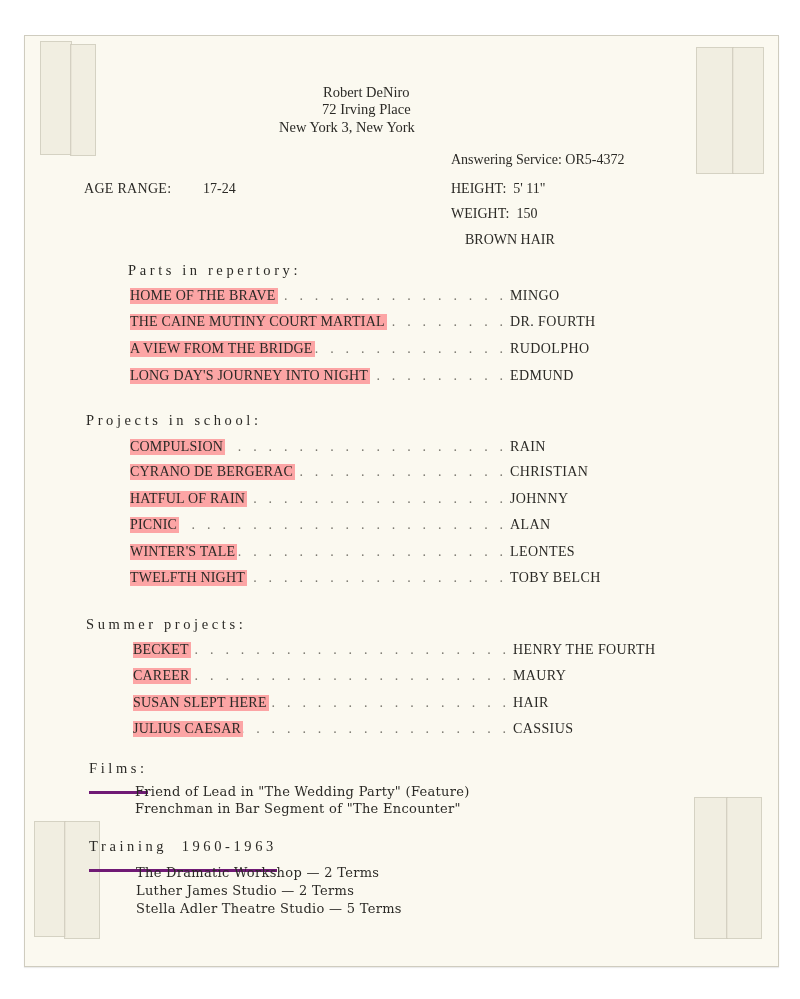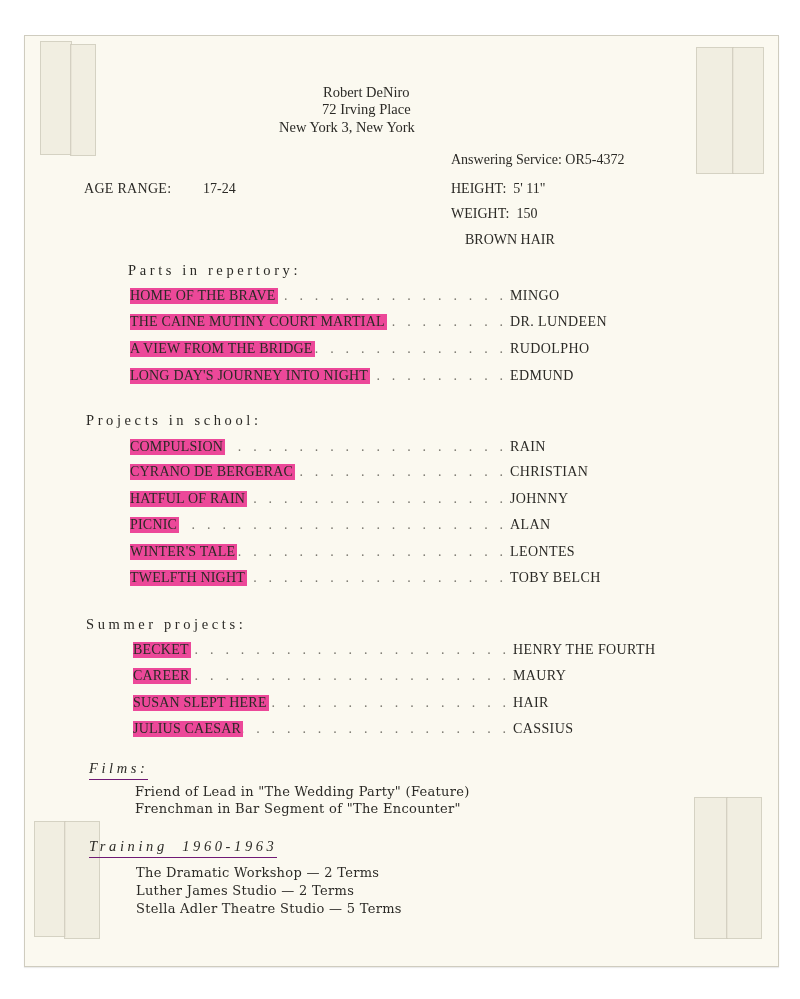--- a/index.html
+++ b/index.html
@@ -65,7 +65,7 @@
       position: absolute;
       left: 0;
       top: 0;
-      background: #ec4899;
+      background: #fca5a5;
       padding-right: 2px;
       letter-spacing: 0.2px;
     }

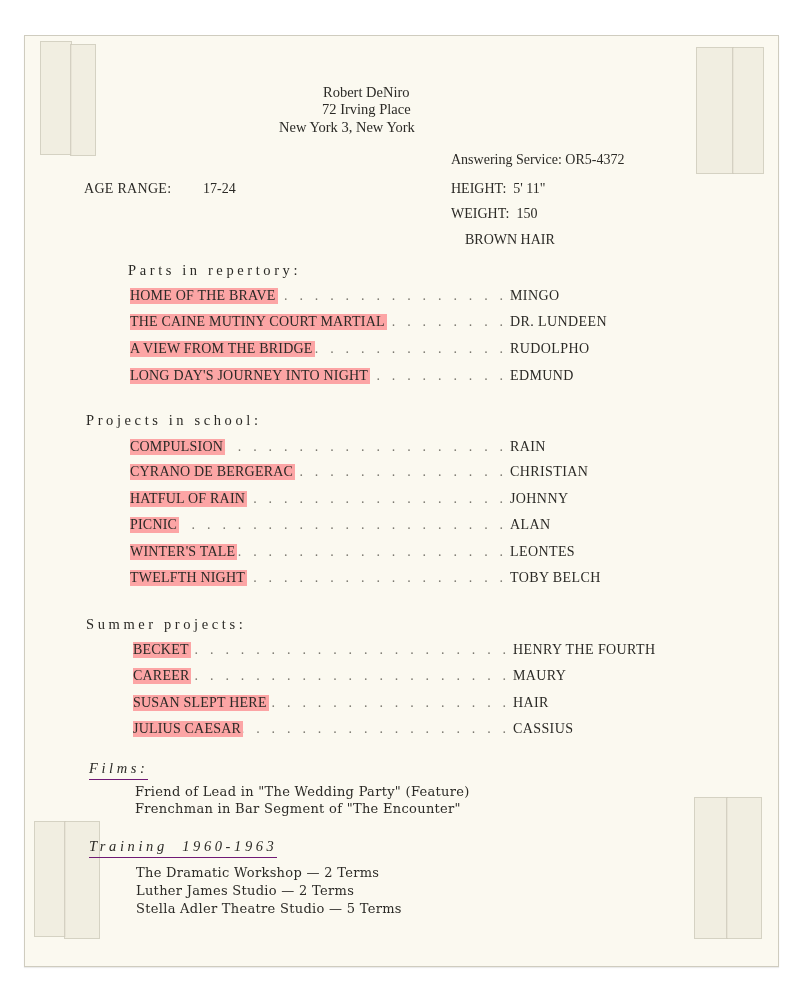--- a/index.html
+++ b/index.html
@@ -129,7 +129,7 @@
 <div class="row" style="top:314px;">
   <span class="dots">. . . . . . . . . . . . . . . . . . . . . . . . . . . . . . . . . . . . . . . . . . . . . . .</span>
   <span class="title">THE CAINE MUTINY COURT MARTIAL</span>
-  <span class="role">DR. LUNDEEN</span>
+  <span class="role">DR. FOURTH</span>
 </div>
 <div class="row" style="top:341px;">
   <span class="dots">. . . . . . . . . . . . . . . . . . . . . . . . . . . . . . . . . . . . . . . . . . . . . . .</span>

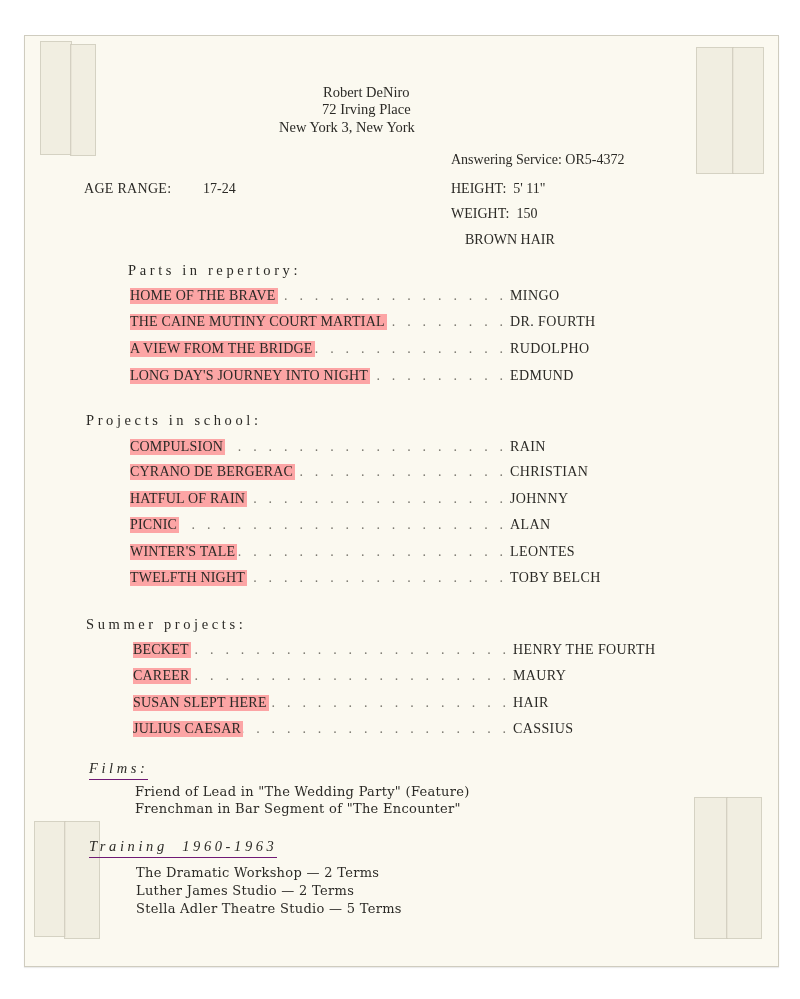--- a/index.html
+++ b/index.html
@@ -47,9 +47,8 @@
       color: #2b2a26;
     }
     .underlined {
-      border-bottom: 1px solid #701a75;
-      padding-bottom: 2px;
-      font-style: italic;
+      border-bottom: 3px solid #701a75;
+      padding-bottom: 14px;
     }
     .row {
       position: absolute;

